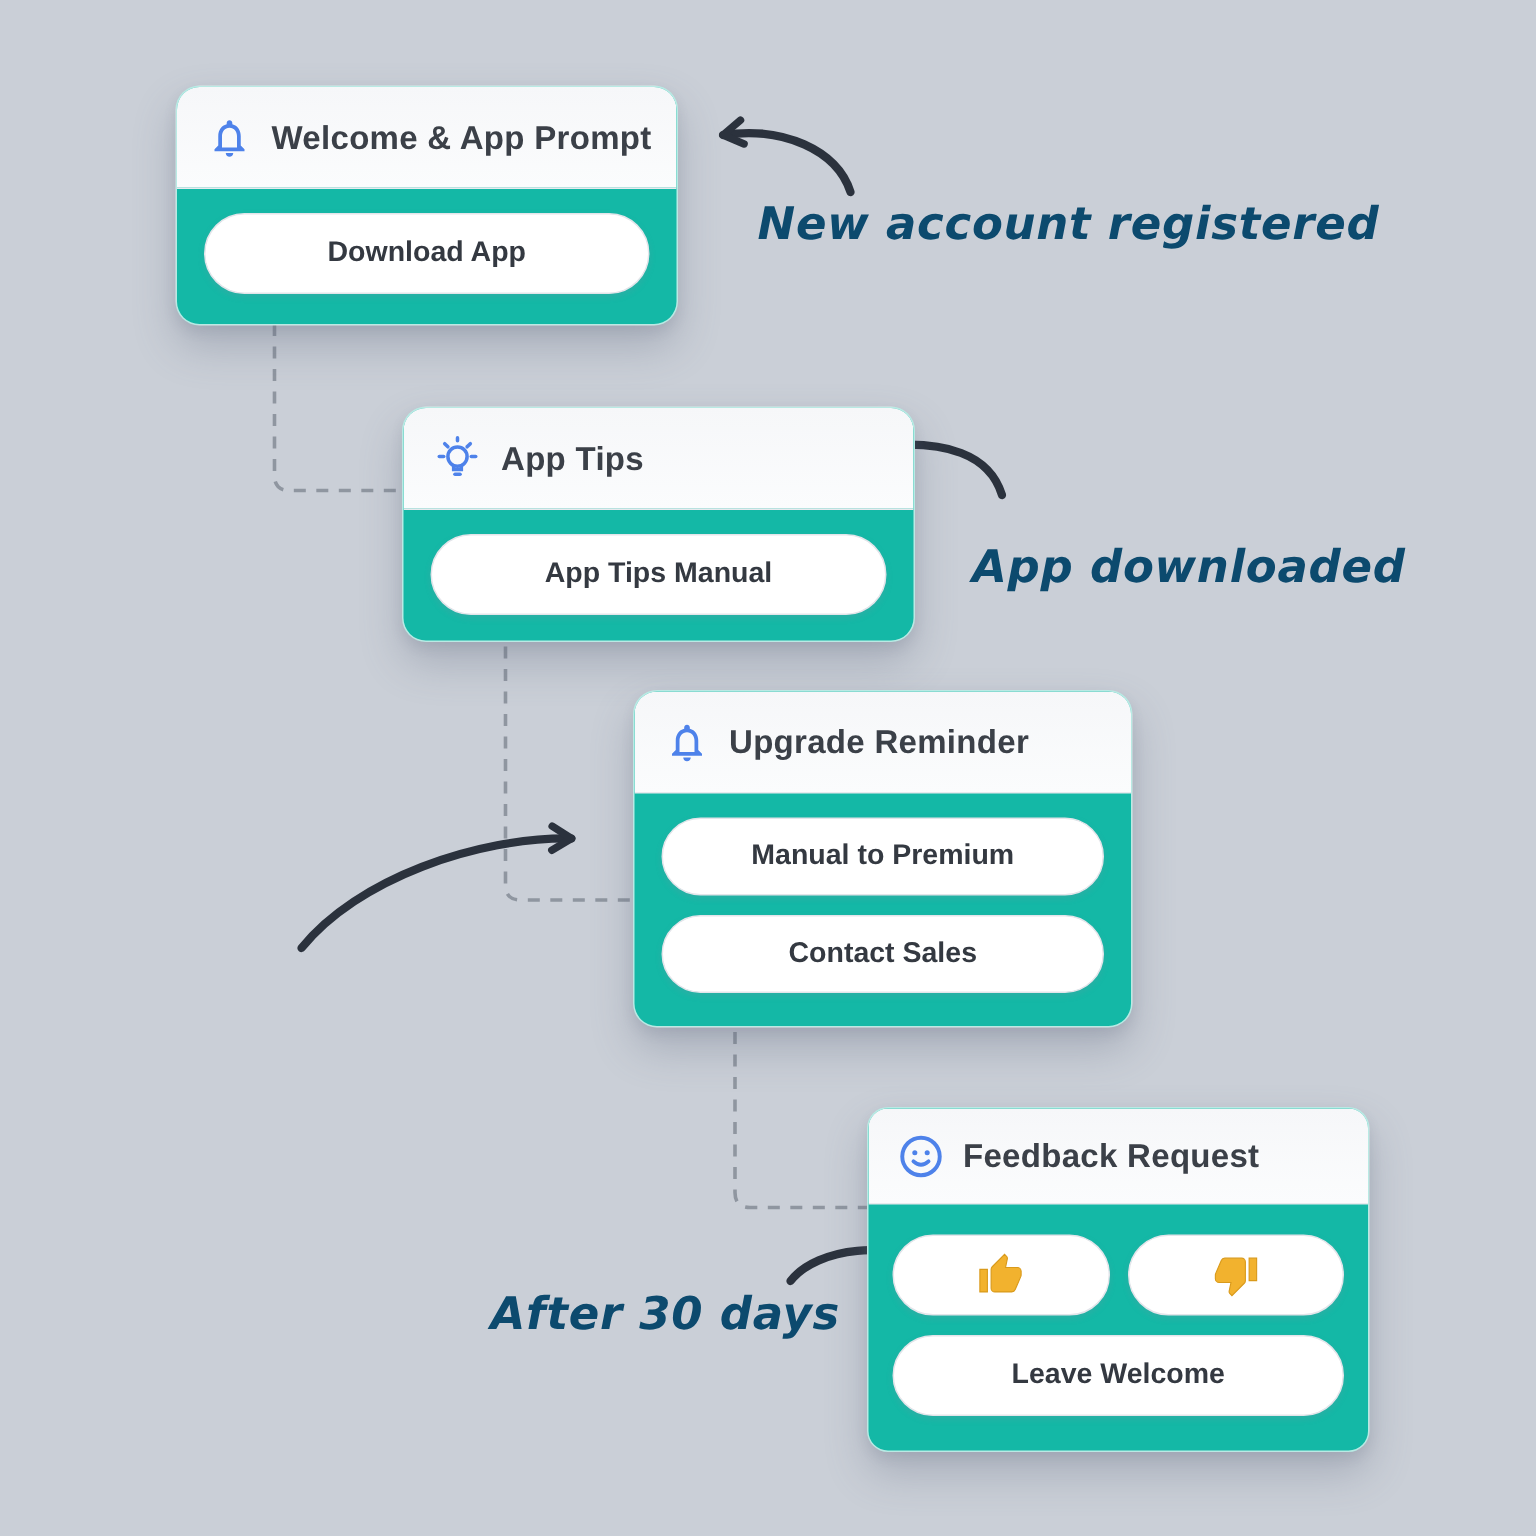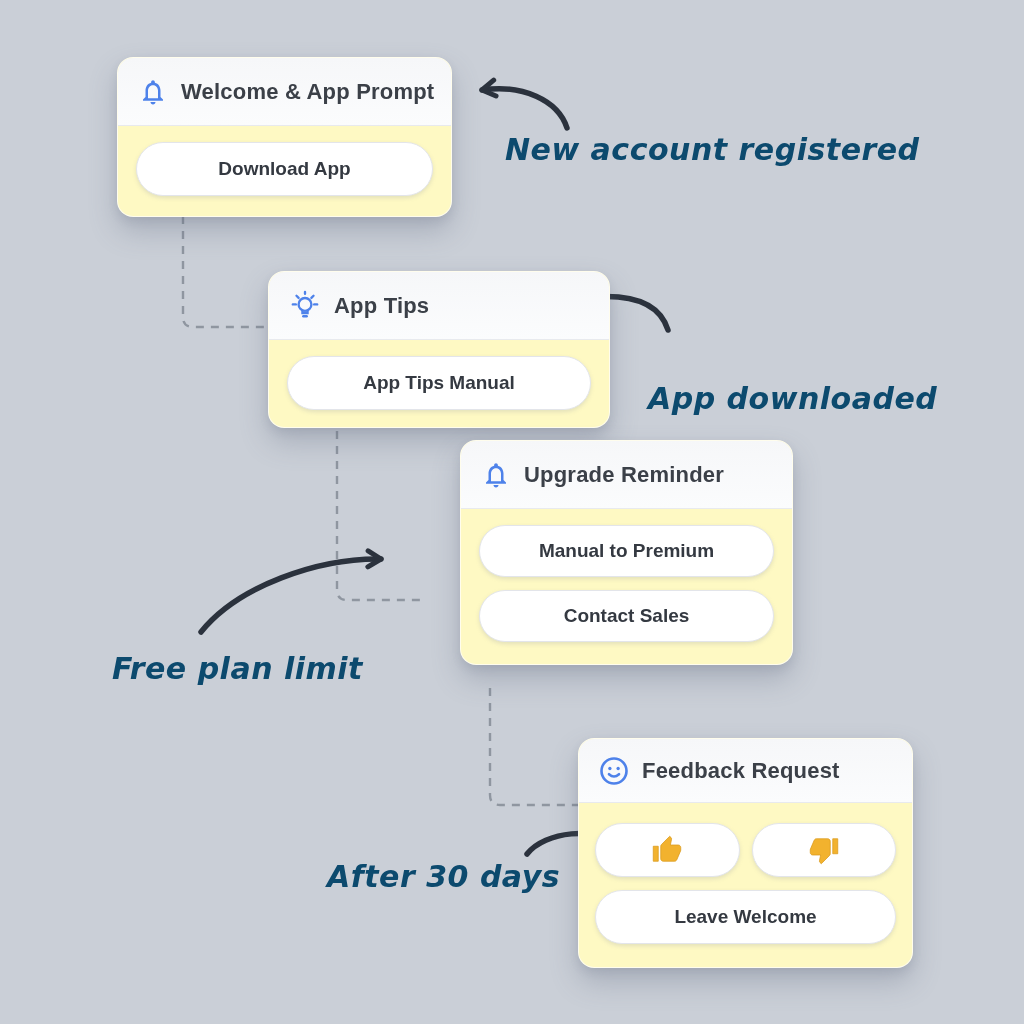--- a/index.html
+++ b/index.html
@@ -13,7 +13,7 @@
   
   .card{
     position:absolute;
-    background:#fef9c3;
+    background:#14b8a6;
     border-radius:16px;
     box-shadow:0 14px 28px rgba(96,106,128,.32), 0 4px 8px rgba(96,106,128,.14);
     border:1px solid rgba(255,255,255,.7);

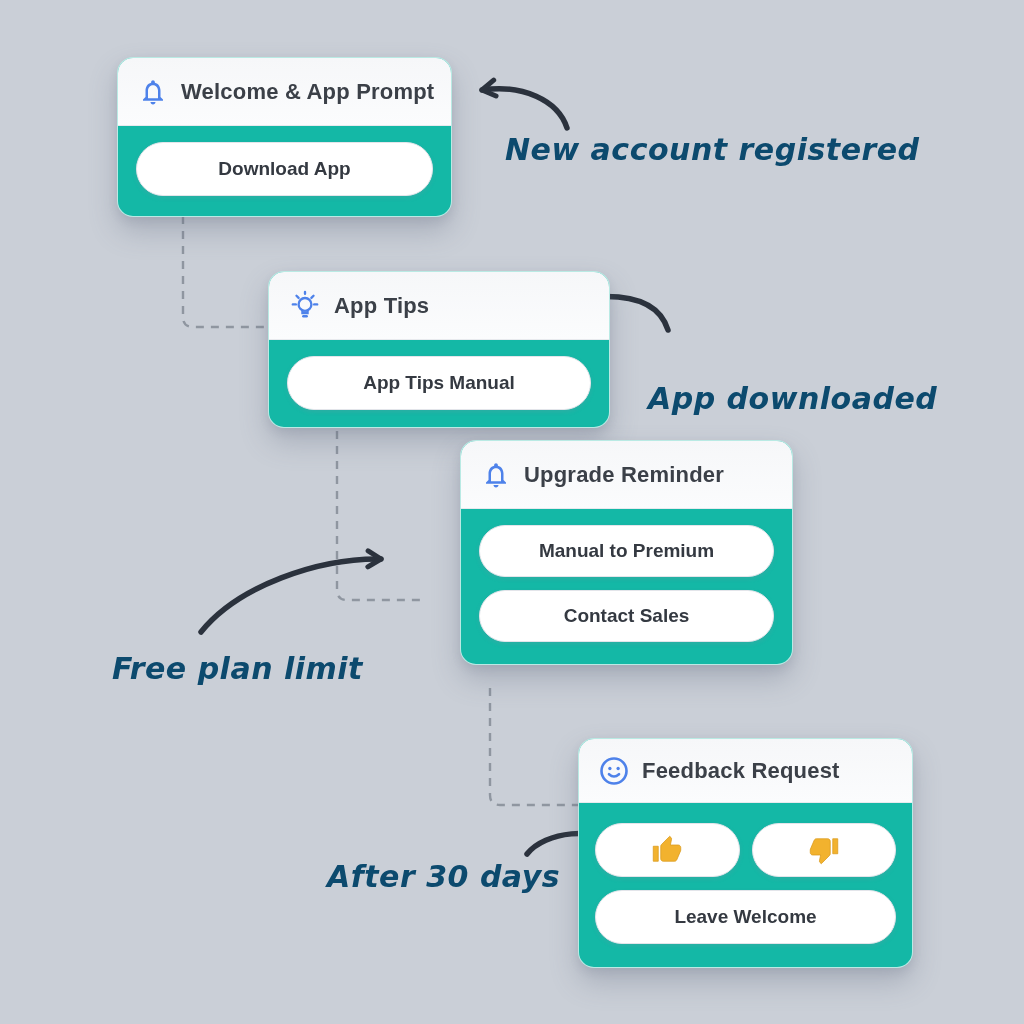--- a/index.html
+++ b/index.html
@@ -67,7 +67,7 @@
     white-space:nowrap;
   }
   #ann-new-account{left:505px;top:131px;}
-  #ann-app-downloaded{left:648px;top:360px;margin-top:20px;}
+  #ann-app-downloaded{left:648px;top:360px;}
   #ann-free-plan{left:112px;top:650px;white-space:normal;width:260px;}
   #ann-after-30{left:327px;top:858px;}
 

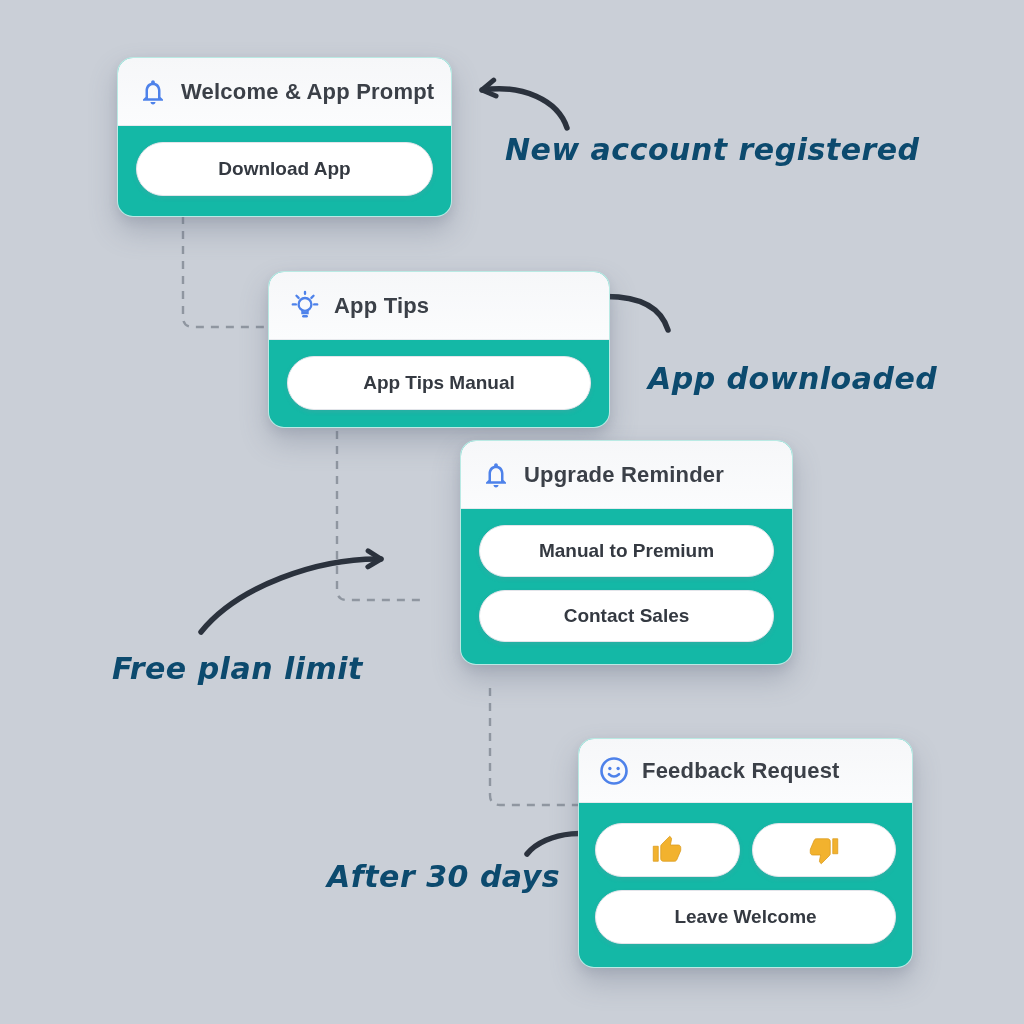--- a/index.html
+++ b/index.html
@@ -52,7 +52,7 @@
   
   #card-welcome {left:117px;top:57px; width:333px;height:158px;}
   #card-apptips {left:268px;top:271px;width:340px;height:155px;}
-  #card-upgrade {left:422px;top:440px;width:331px;height:223px;margin-left:38px;}
+  #card-upgrade {left:422px;top:460px;width:331px;height:223px;}
   #card-feedback{left:578px;top:738px;width:333px;height:228px;}
   #card-feedback .card-header{height:64px;}
   #card-feedback .card-body{padding:20px 16px 21px 16px;}

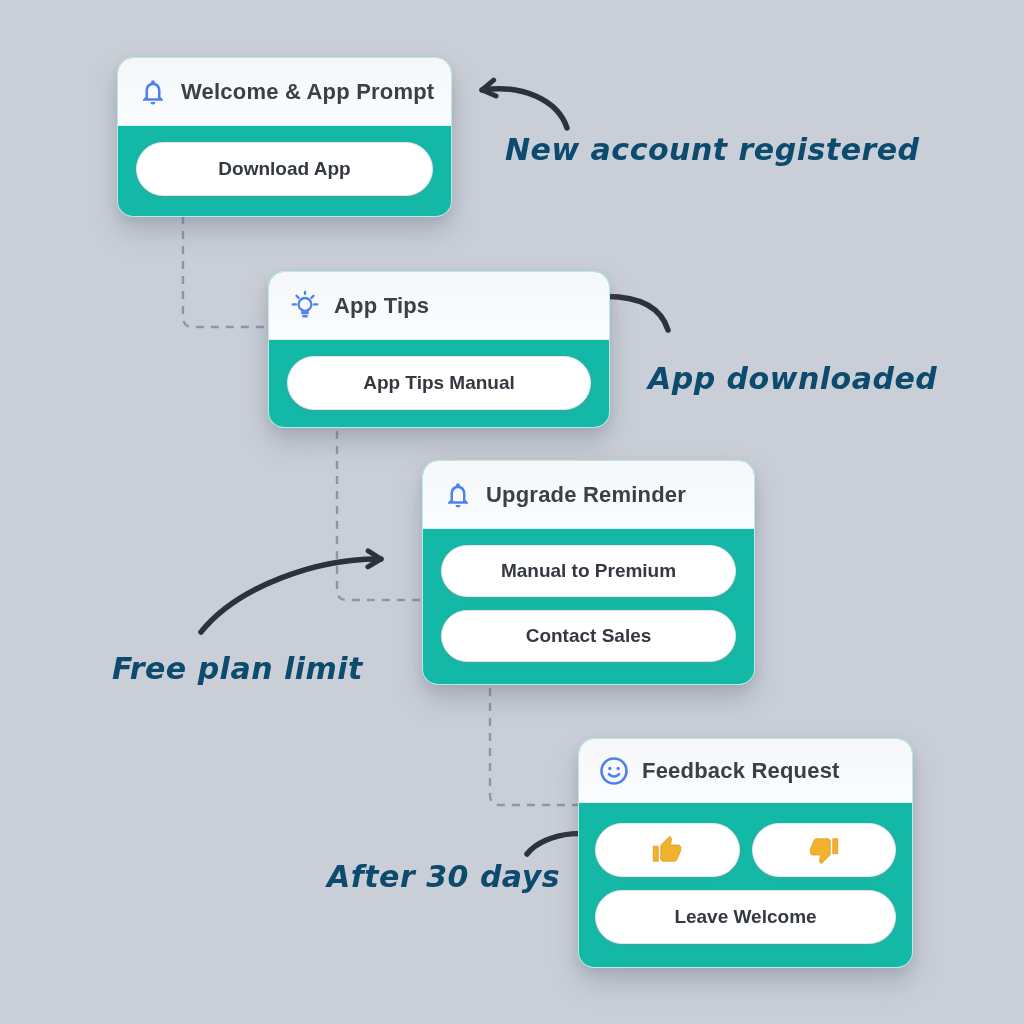--- a/index.html
+++ b/index.html
@@ -188,7 +188,7 @@
   <div class="annotation" id="ann-app-downloaded">App downloaded</div>
 
   <div class="annotation" id="ann-free-plan">
-    <span>Free plan limit</span><br>
+    <br>
   </div>
 
   <div class="annotation" id="ann-after-30">After 30 days</div>

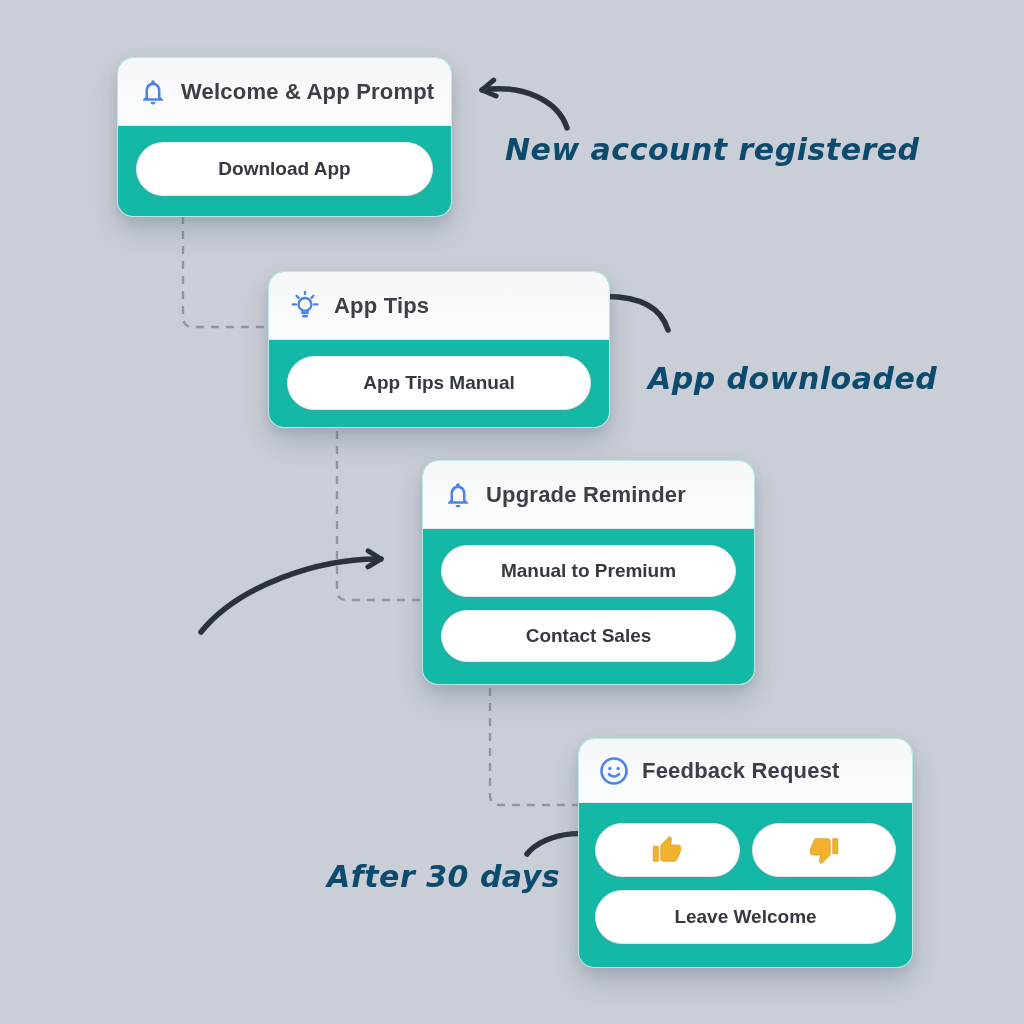--- a/index.html
+++ b/index.html
@@ -53,7 +53,7 @@
   #card-welcome {left:117px;top:57px; width:333px;height:158px;}
   #card-apptips {left:268px;top:271px;width:340px;height:155px;}
   #card-upgrade {left:422px;top:460px;width:331px;height:223px;}
-  #card-feedback{left:578px;top:738px;width:333px;height:228px;}
+  #card-feedback{left:578px;top:738px;width:333px;height:228px;border-radius:14px;}
   #card-feedback .card-header{height:64px;}
   #card-feedback .card-body{padding:20px 16px 21px 16px;}
 

